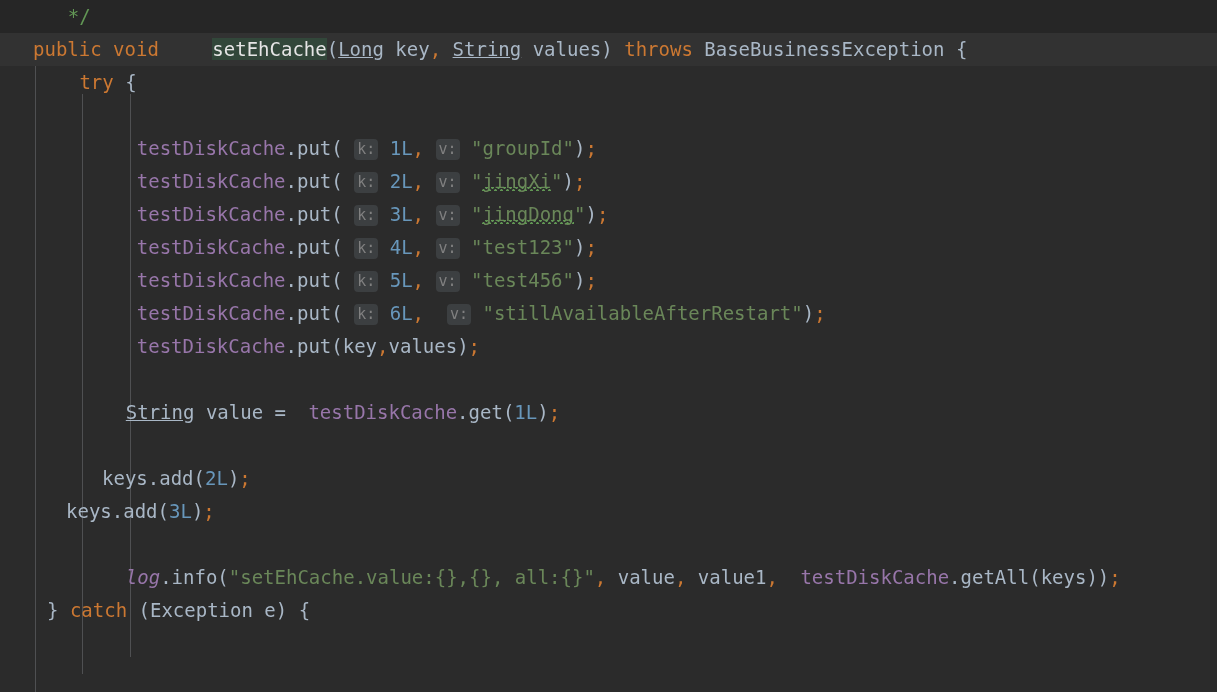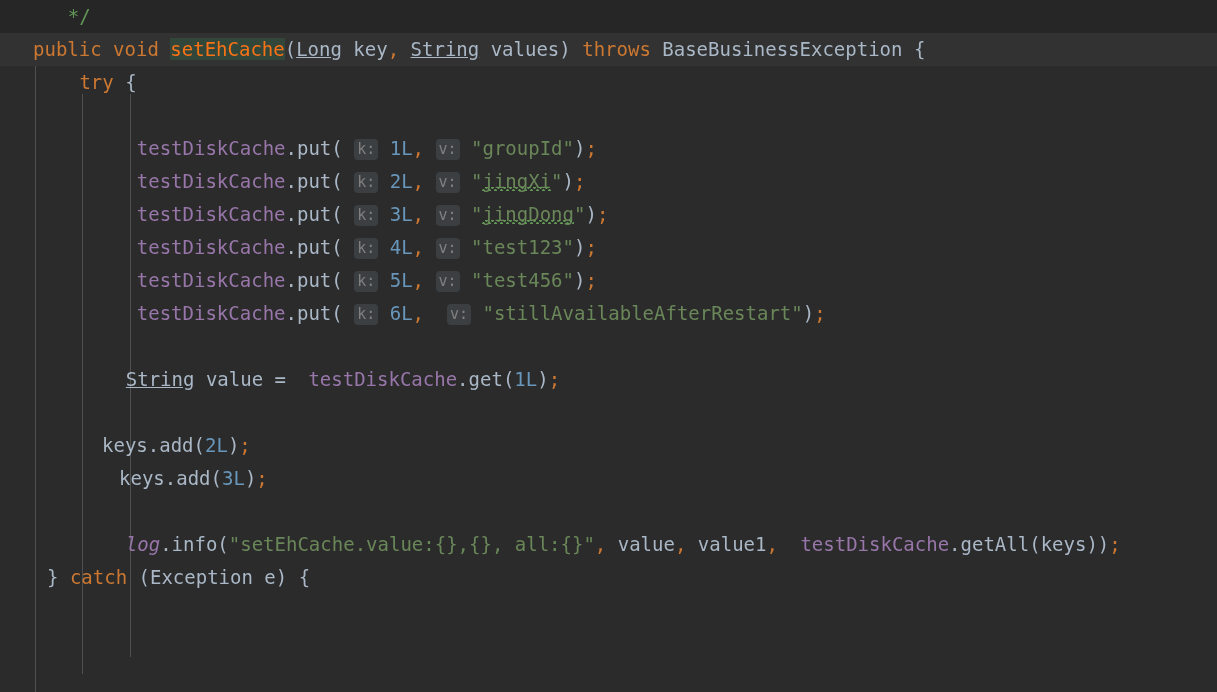--- a/index.html
+++ b/index.html
@@ -81,7 +81,8 @@
   
   .hl-ident {
     background: #32473a;
-    color: #f97316;
+    color: #e5e5e5;
+    margin-left: 42px;
   }
 
   

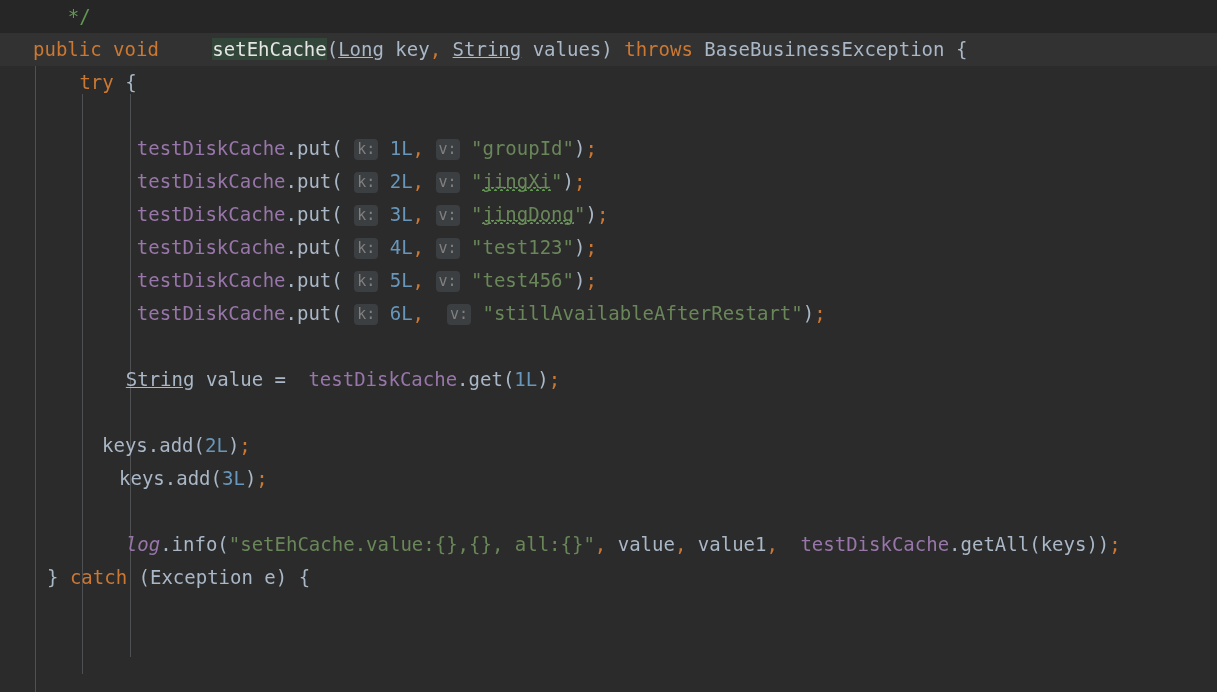--- a/index.html
+++ b/index.html
@@ -136,6 +136,7 @@
       <div class="line"><span class="txt" style="padding-left: 125.8px;"><span class="fld">testDiskCache</span><span class="pln">.</span><span class="mth">put</span><span class="pln">( </span><span class="hint">k:</span><span class="pln"> </span><span class="num">4L</span><span class="semi">,</span><span class="pln"> </span><span class="hint">v:</span><span class="pln"> </span><span class="str">"test123"</span><span class="pln">)</span><span class="semi">;</span></span></div>
       <div class="line"><span class="txt" style="padding-left: 125.8px;"><span class="fld">testDiskCache</span><span class="pln">.</span><span class="mth">put</span><span class="pln">( </span><span class="hint">k:</span><span class="pln"> </span><span class="num">5L</span><span class="semi">,</span><span class="pln"> </span><span class="hint">v:</span><span class="pln"> </span><span class="str">"test456"</span><span class="pln">)</span><span class="semi">;</span></span></div>
       <div class="line"><span class="txt" style="padding-left: 125.8px;"><span class="fld">testDiskCache</span><span class="pln">.</span><span class="mth">put</span><span class="pln">( </span><span class="hint">k:</span><span class="pln"> </span><span class="num">6L</span><span class="semi">,</span><span class="pln">  </span><span class="hint">v:</span><span class="pln"> </span><span class="str">"stillAvailableAfterRestart"</span><span class="pln">)</span><span class="semi">;</span></span></div>
+      <div class="line"><span class="txt" style="padding-left: 125.8px;"><span class="fld">testDiskCache</span><span class="pln">.</span><span class="mth">put</span><span class="pln">(key</span><span class="semi">,</span><span class="pln">values)</span><span class="semi">;</span></span></div>
       <div class="line"><span class="txt" style="padding-left: 33px;">&nbsp;</span></div>
       <div class="line"><span class="txt" style="padding-left: 125.8px;"><span class="typ">String</span><span class="pln"> value = </span><span class="fld">testDiskCache</span><span class="pln">.</span><span class="mth">get</span><span class="pln">(</span><span class="num">1L</span><span class="pln">)</span><span class="semi">;</span></span></div>
       <div class="line"><span class="txt" style="padding-left: 33px;">&nbsp;</span></div>

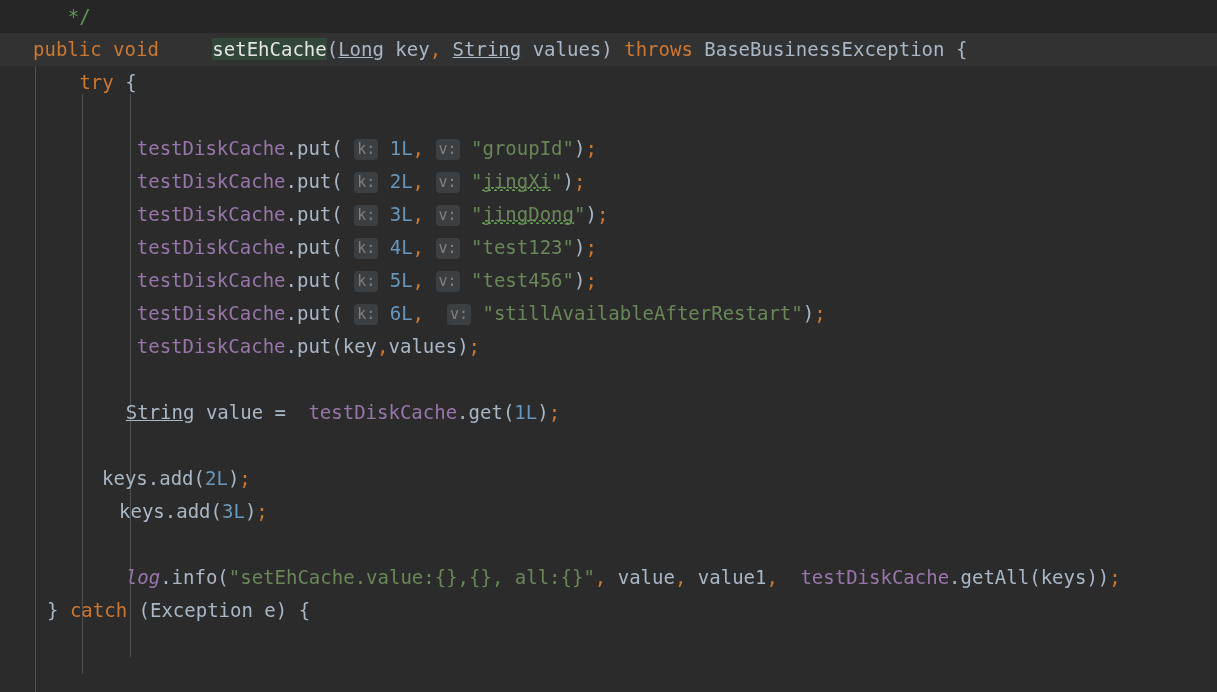--- a/index.html
+++ b/index.html
@@ -141,7 +141,7 @@
       <div class="line"><span class="txt" style="padding-left: 125.8px;"><span class="typ">String</span><span class="pln"> value = </span><span class="fld">testDiskCache</span><span class="pln">.</span><span class="mth">get</span><span class="pln">(</span><span class="num">1L</span><span class="pln">)</span><span class="semi">;</span></span></div>
       <div class="line"><span class="txt" style="padding-left: 33px;">&nbsp;</span></div>
       <div class="line"><span class="txt" style="padding-left: 102px;"><span class="pln">keys.</span><span class="mth">add</span><span class="pln">(</span><span class="num">2L</span><span class="pln">)</span><span class="semi">;</span></span></div>
-      <div class="line"><span class="txt" style="padding-left: 119px;"><span class="pln">keys.</span><span class="mth">add</span><span class="pln">(</span><span class="num">3L</span><span class="pln">)</span><span class="semi">;</span></span></div>
+      <div class="line"><span class="txt" style="padding-left: 66px;"><span class="pln">keys.</span><span class="mth">add</span><span class="pln">(</span><span class="num">3L</span><span class="pln">)</span><span class="semi">;</span></span></div>
       <div class="line"><span class="txt" style="padding-left: 33px;">&nbsp;</span></div>
       <div class="line"><span class="txt" style="padding-left: 125.8px;"><span class="fldi">log</span><span class="pln">.</span><span class="mth">info</span><span class="pln">(</span><span class="str">"setEhCache.value:{},{}, all:{}"</span><span class="semi">,</span><span class="pln"> value</span><span class="semi">,</span><span class="pln"> value1</span><span class="semi">,</span><span class="pln"> </span><span class="fld">testDiskCache</span><span class="pln">.</span><span class="mth">getAll</span><span class="pln">(keys))</span><span class="semi">;</span></span></div>
       <div class="line"><span class="txt" style="padding-left: 47px; text-align: right;"><span class="pln">} </span><span class="kw">catch</span><span class="pln"> (Exception e) {</span></span></div>

